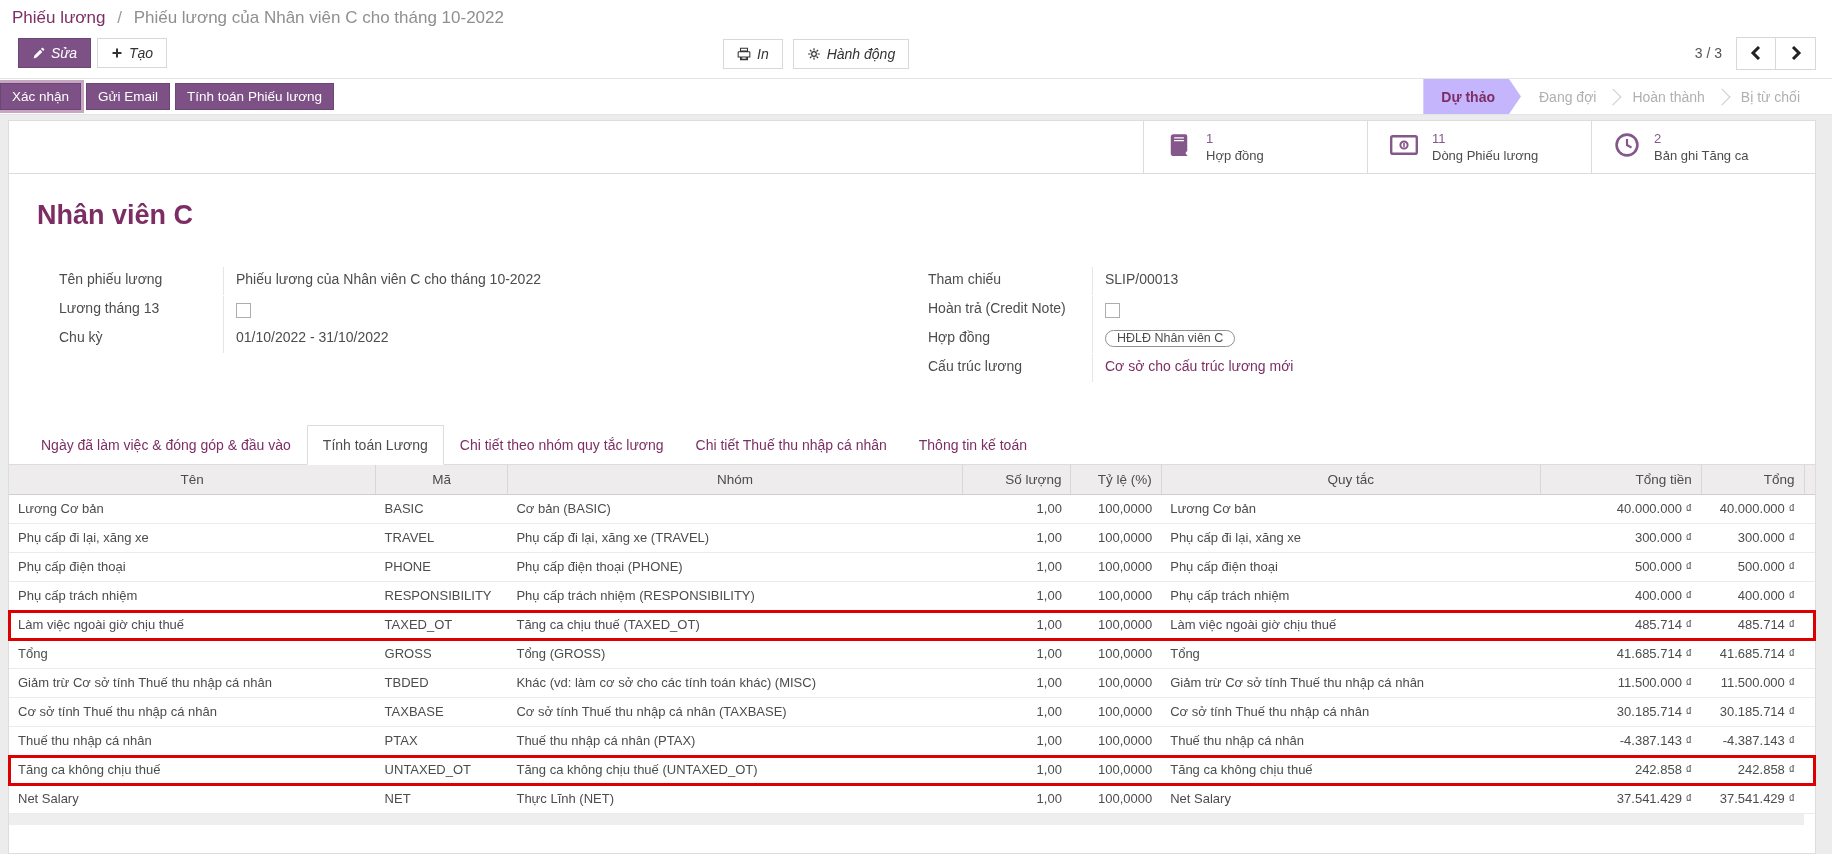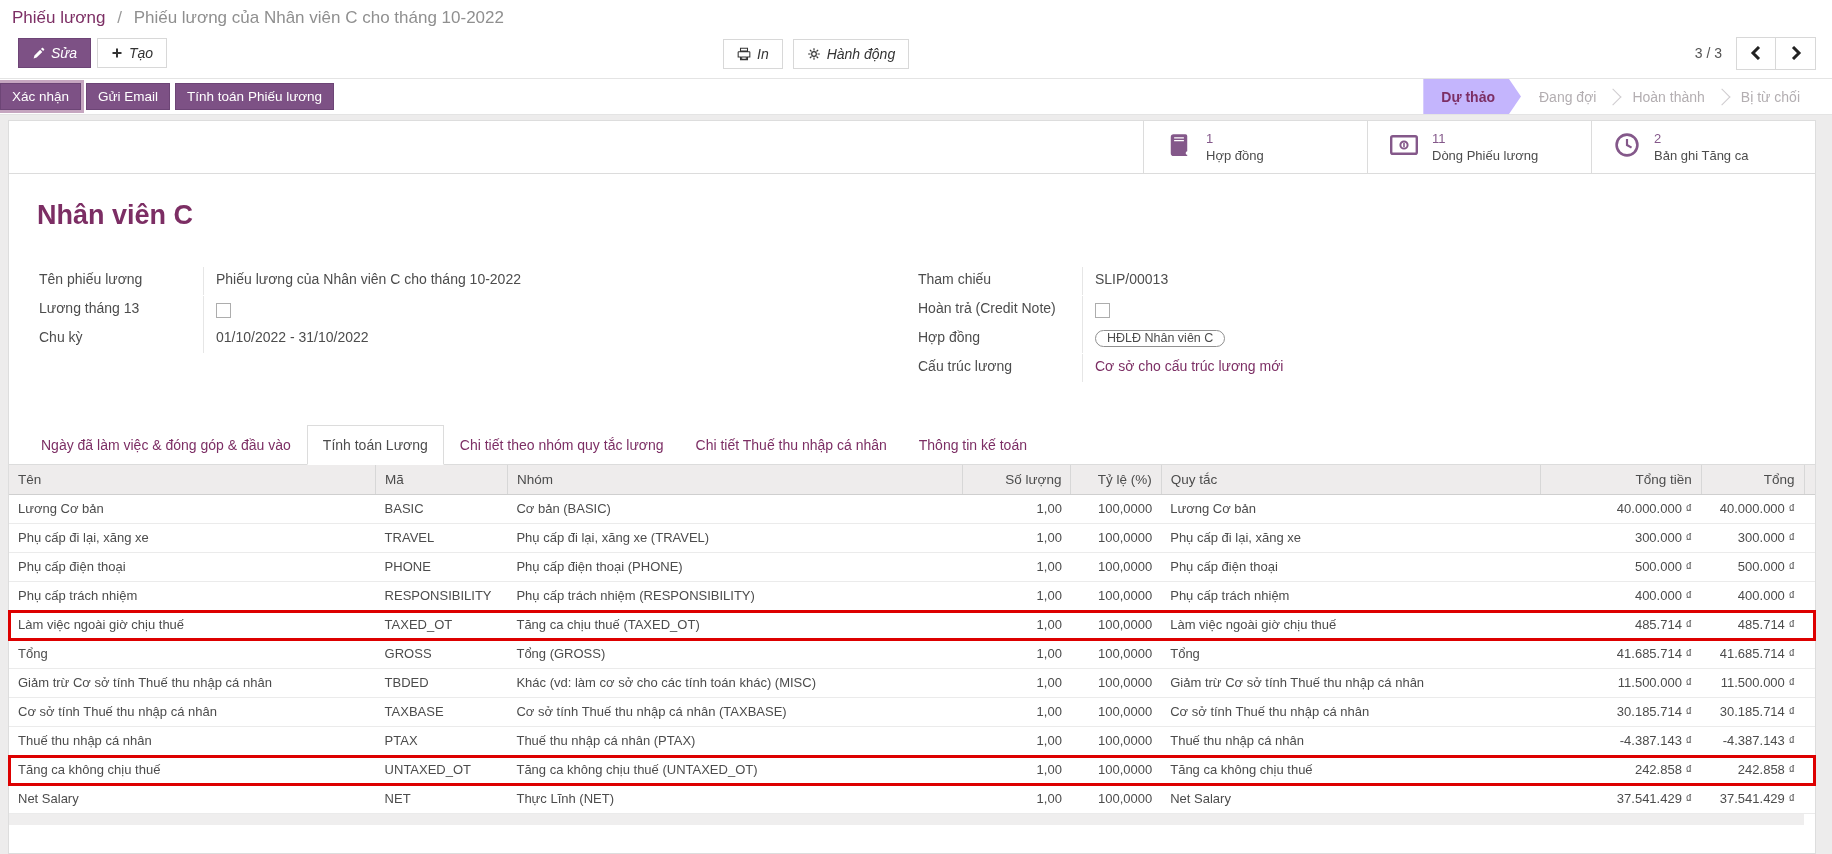--- a/index.html
+++ b/index.html
@@ -62,7 +62,7 @@
   
   .sheet-inner{padding:24px 24px 0 24px;}
   .page-title{color:var(--accent);font-size:27px;font-weight:bold;margin:2px 0 36px 4px;}
-  .groups{display:flex;}
+  .groups{display:flex;margin-left:20px;}
   .group{width:50%;padding-right:70px;}
   .field-row{display:flex;min-height:29px;align-items:flex-start;}
   .f-label{width:170px;flex:0 0 170px;padding:4px 8px 4px 6px;font-size:14px;color:var(--text);}

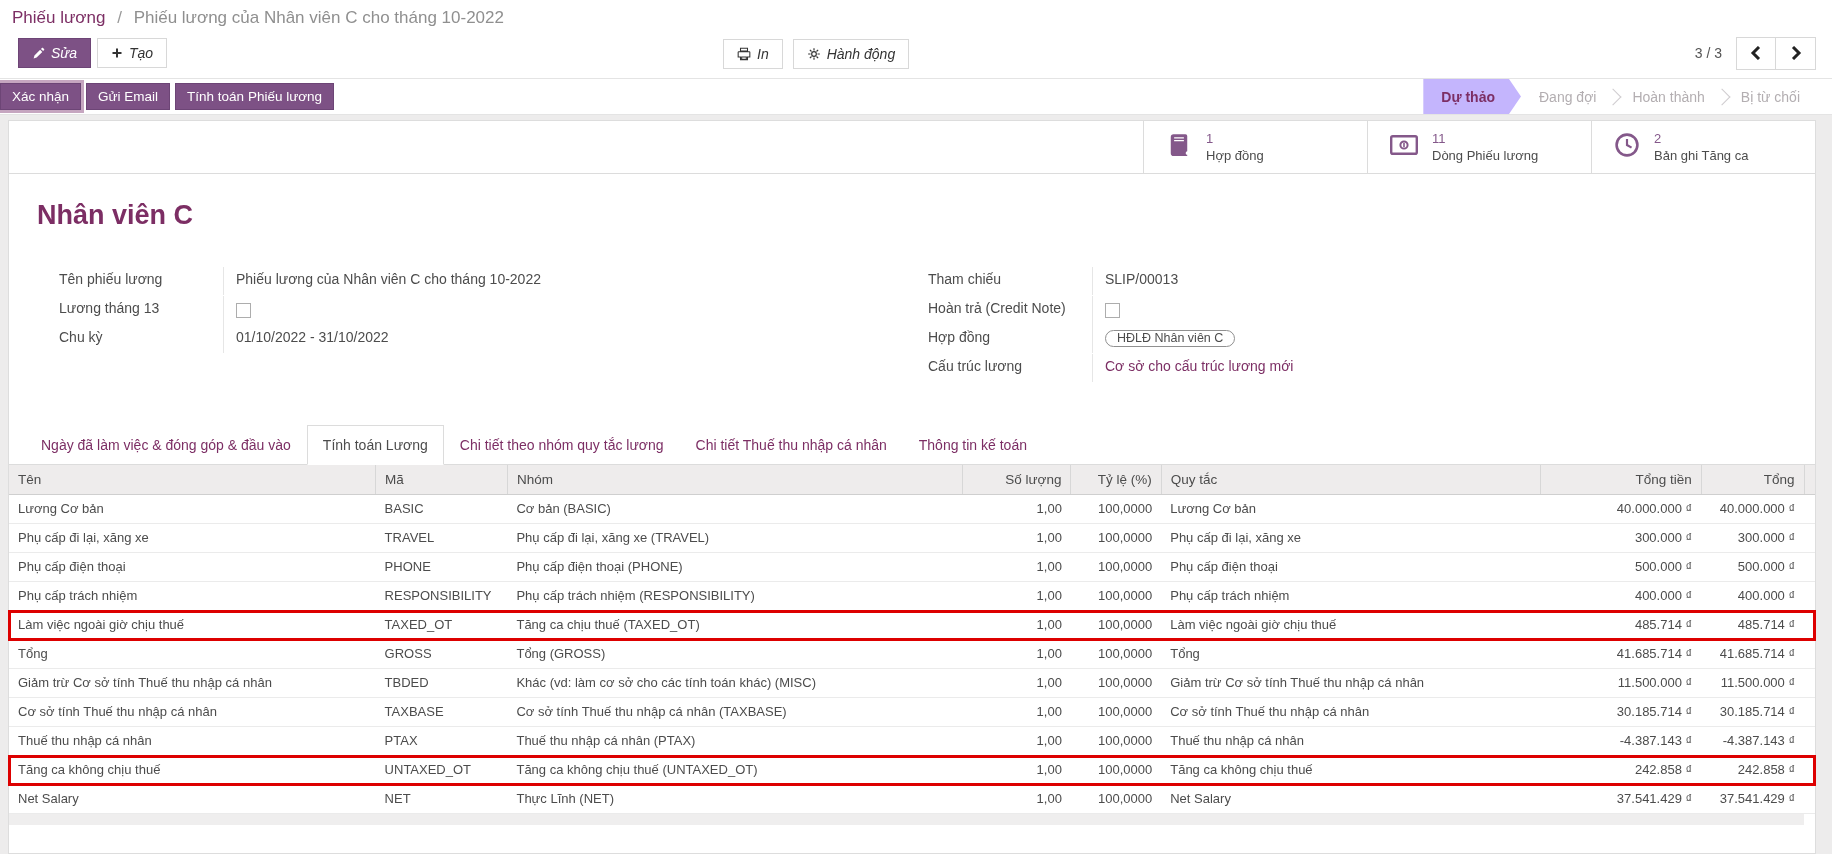--- a/index.html
+++ b/index.html
@@ -77,7 +77,7 @@
   
   table.rules{width:100%;border-collapse:collapse;table-layout:fixed;font-size:13px;}
   table.rules th{
-    background:#eeecec;color:#4c4c4c;font-weight:normal;font-size:13.5px;text-align:left;
+    background:#eeecec;color:#4c4c4c;font-weight:normal;font-size:13.5px;text-align:center;
     padding:7px 9px;border-bottom:1px solid #cfcfcf;cursor:pointer;
   }
   table.rules th + th{border-left:1px solid #d7d7d7;}

